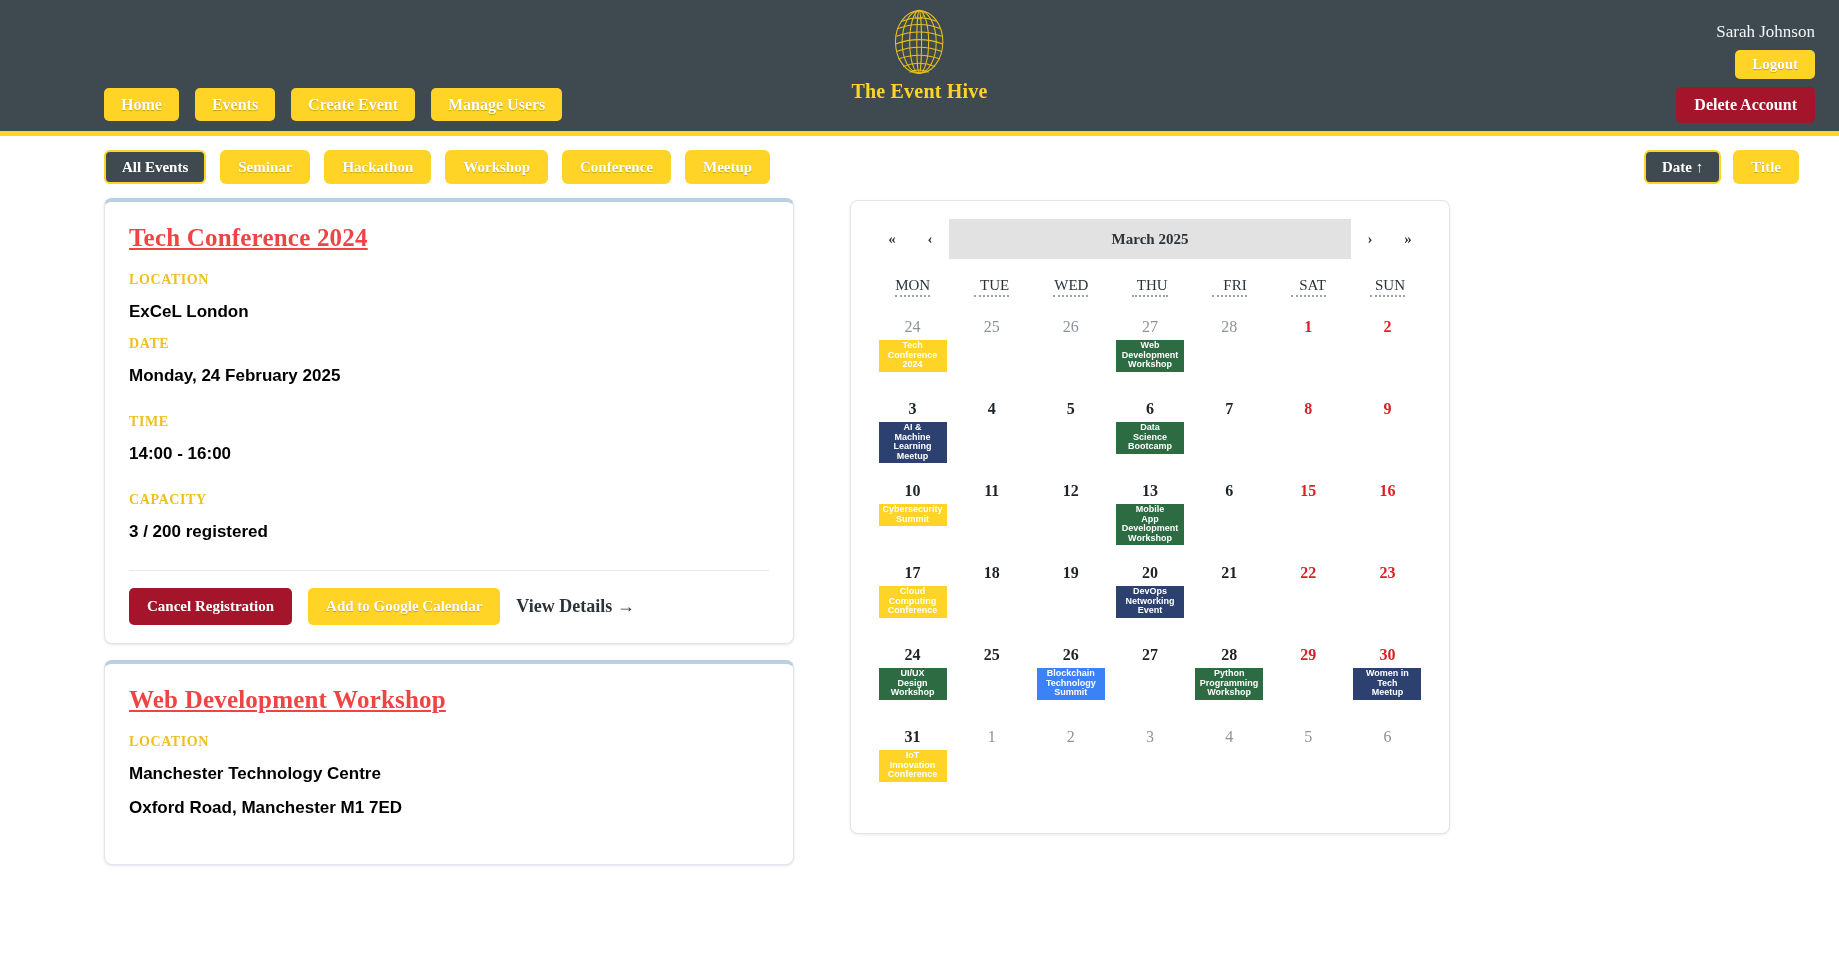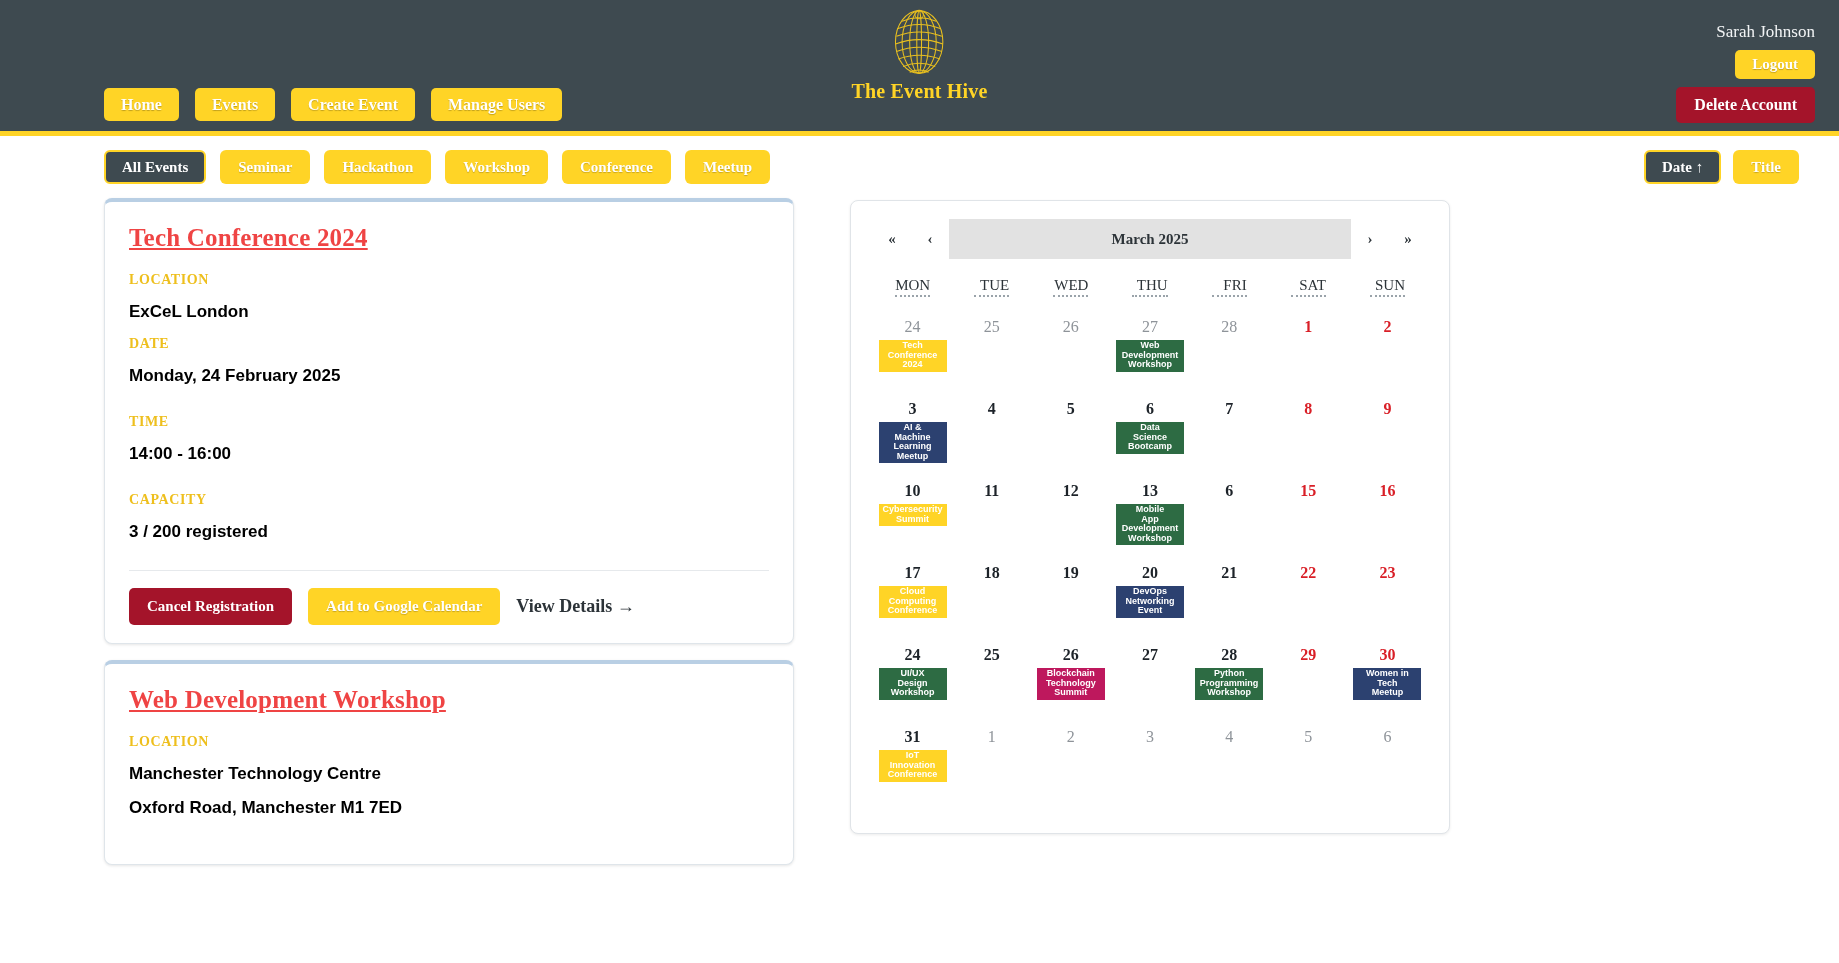--- a/index.html
+++ b/index.html
@@ -501,7 +501,7 @@
               <div class="cal-cell">
                 <div class="cal-daynum">25</div>
               </div>
-              <div class="cal-cell"><div class="cal-daynum">26</div><div class="cal-event" style="background: #be185d;"><span>Blockchain</span><span>Technology</span><span>Summit</span></div></div>
+              <div class="cal-cell"><div class="cal-daynum">26</div><div class="cal-event" style="background: #3b82f6;"><span>Blockchain</span><span>Technology</span><span>Summit</span></div></div>
               <div class="cal-cell">
                 <div class="cal-daynum">27</div>
               </div>

